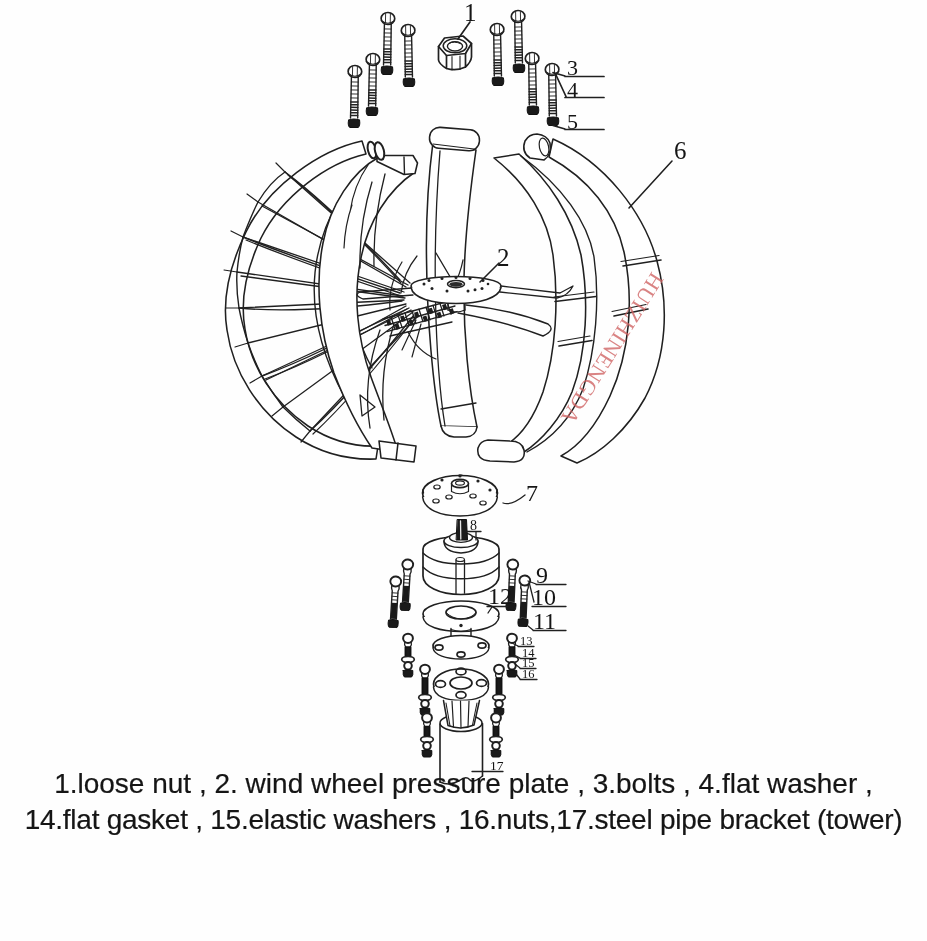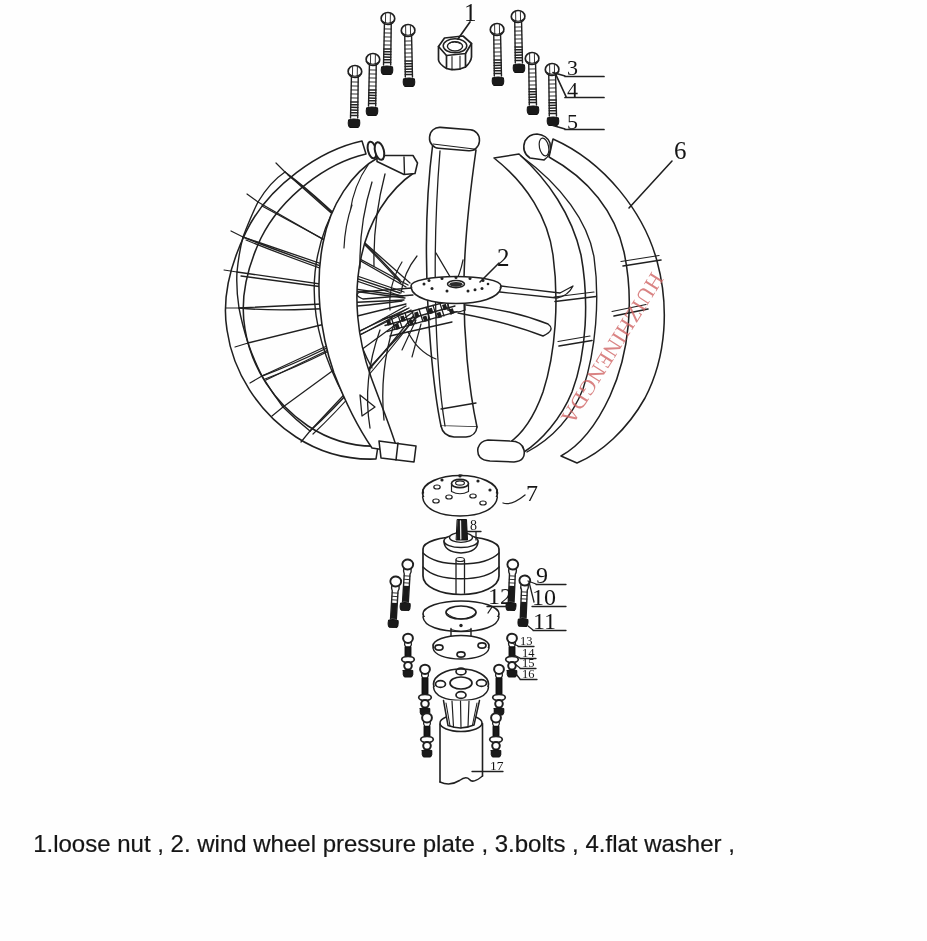--- a/index.html
+++ b/index.html
@@ -5,8 +5,8 @@
   html,body{margin:0;padding:0;background:#fff;}
   #page{position:relative;width:927px;height:941px;background:#fefefe;overflow:hidden;}
   svg{position:absolute;left:0;top:0;}
-  .txt{position:absolute;left:0;top:826px;width:768px;text-align:center;
-       font-family:"Liberation Sans",sans-serif;font-size:24px;line-height:36px;
+  .txt{position:absolute;left:0;top:766px;width:927px;text-align:center;
+       font-family:"Liberation Sans",sans-serif;font-size:28px;line-height:36px;
        color:#151515;letter-spacing:0px;-webkit-text-stroke:0.2px #151515;white-space:nowrap;}
 </style>
 </head>

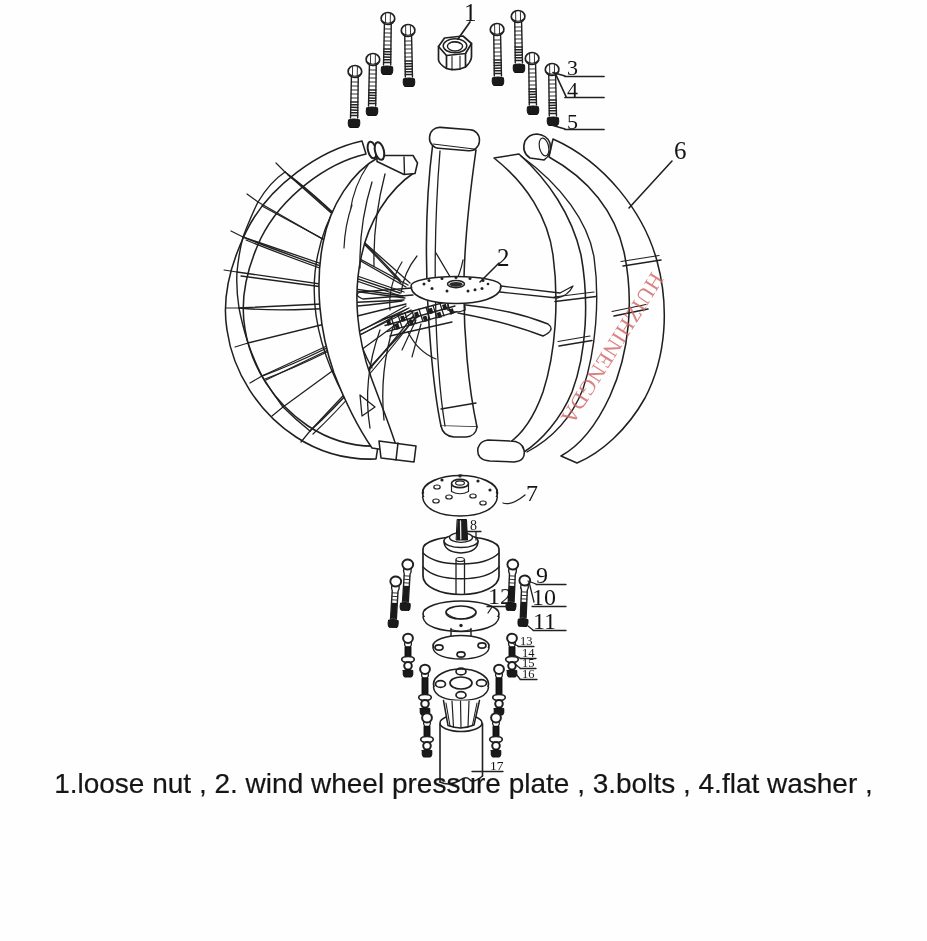--- a/index.html
+++ b/index.html
@@ -332,6 +332,7 @@
 </svg>
 <div class="txt">
 <div>1.loose nut , 2. wind wheel pressure plate , 3.bolts , 4.flat washer ,</div>
+<div style="letter-spacing:-0.25px">14.flat gasket , 15.elastic washers , 16.nuts,17.steel pipe bracket (tower)</div>
 </div>
 </div>
 

